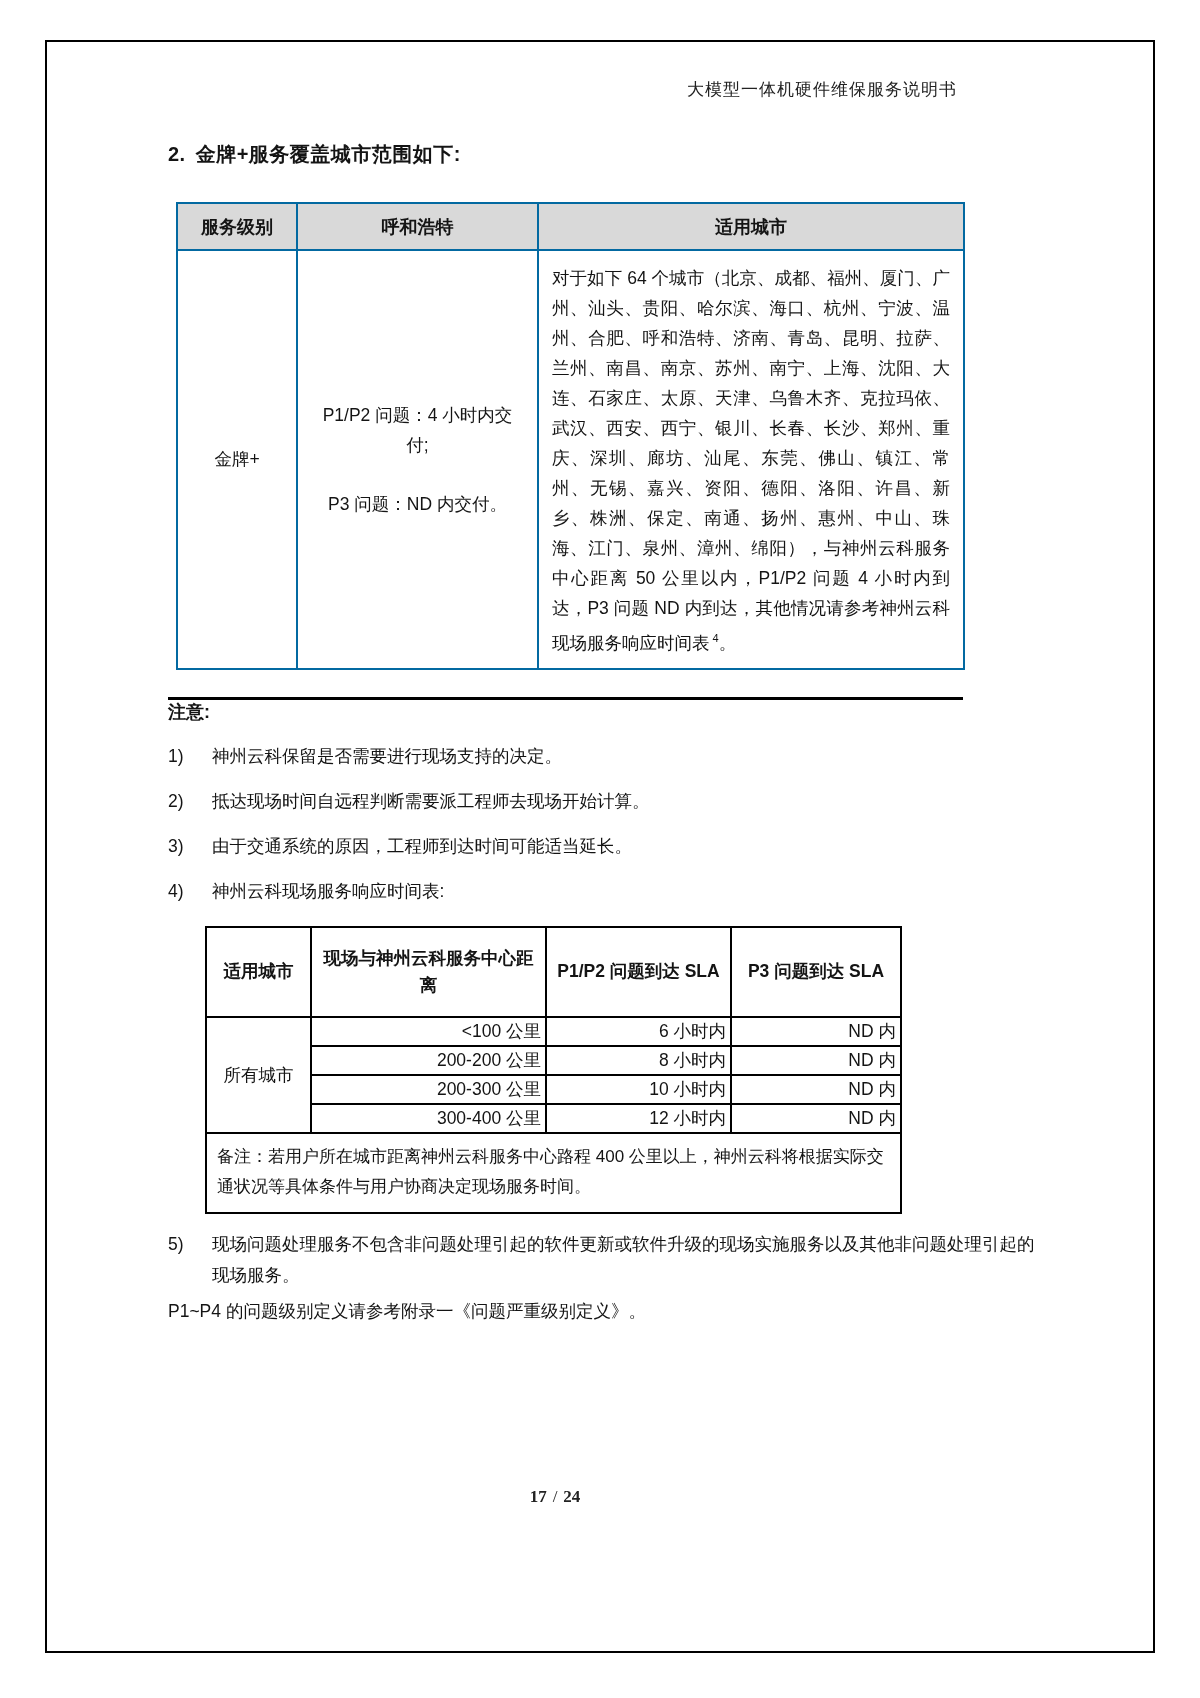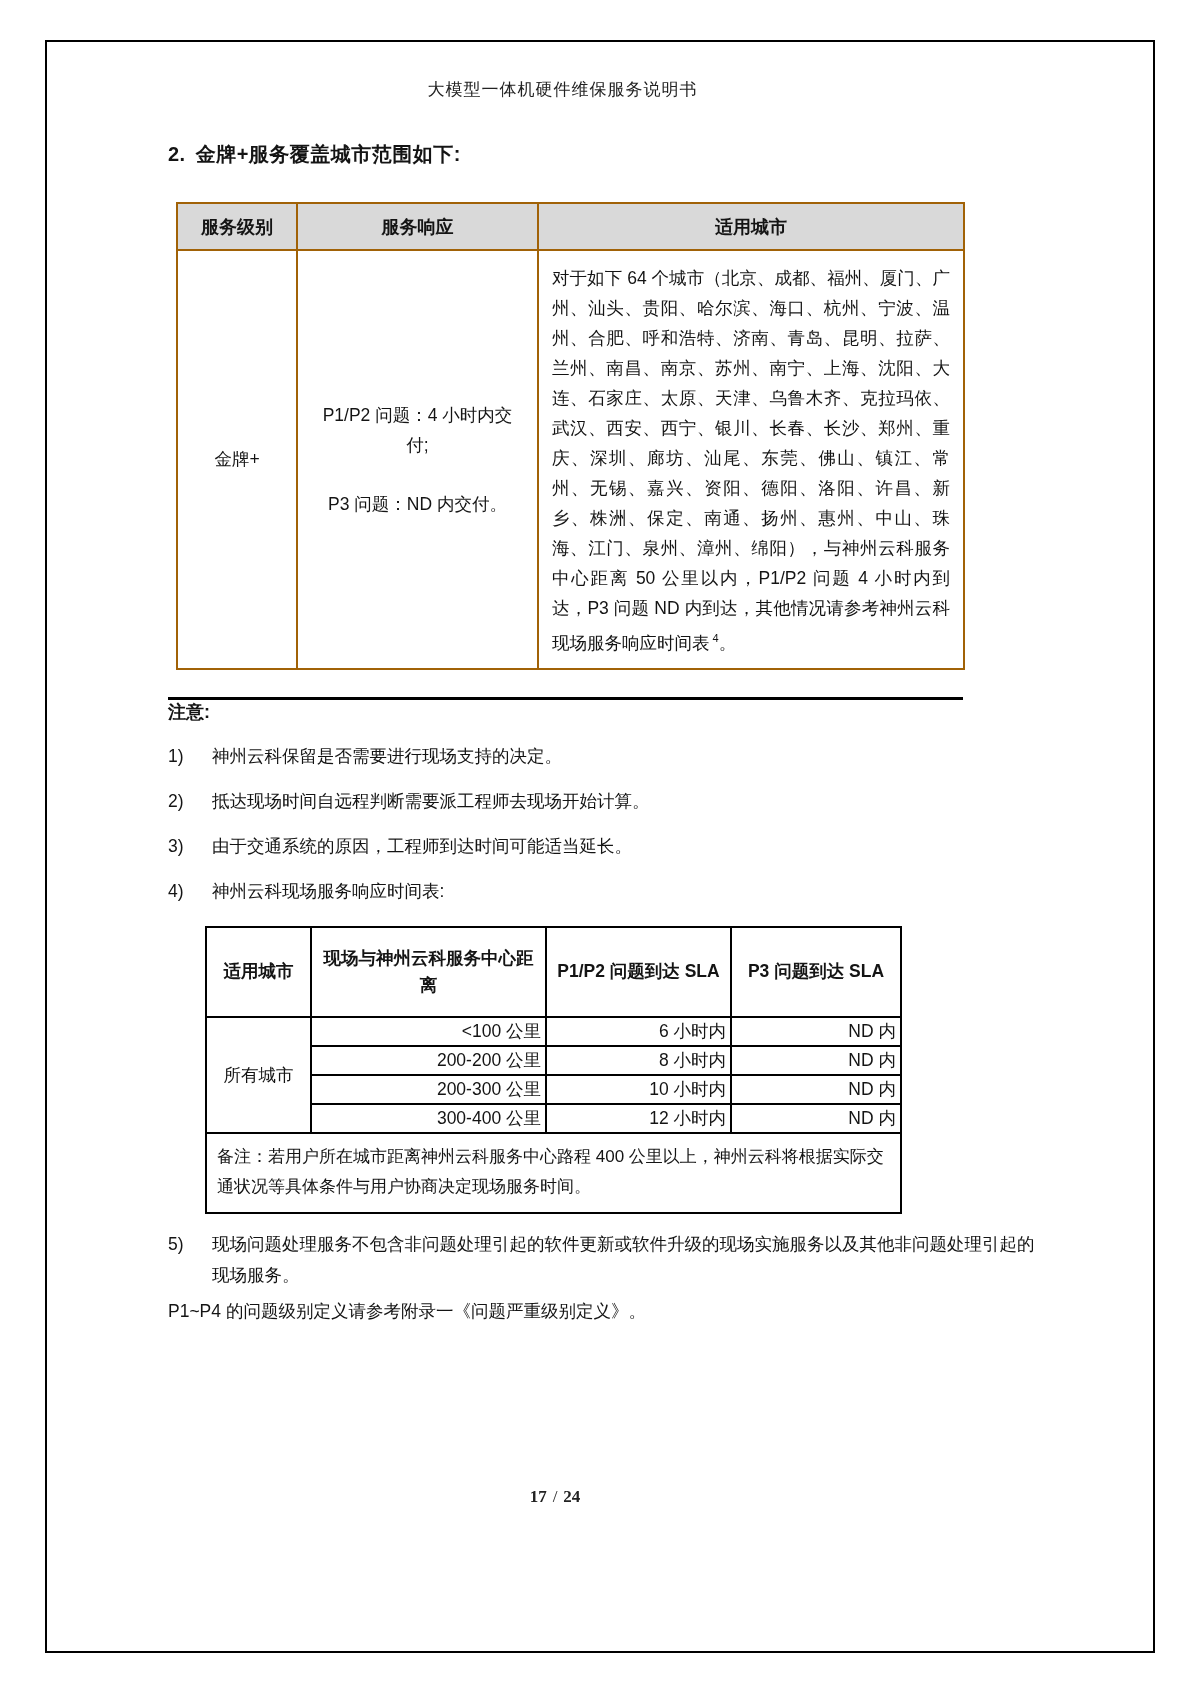--- a/index.html
+++ b/index.html
@@ -27,7 +27,7 @@
     font-family: "Liberation Serif", "DejaVu Serif", serif;
     font-size: 17px;
     color: #222;
-    text-align: center;
+    text-align: right;
     padding-right: 78px;
     letter-spacing: 1px;
   }

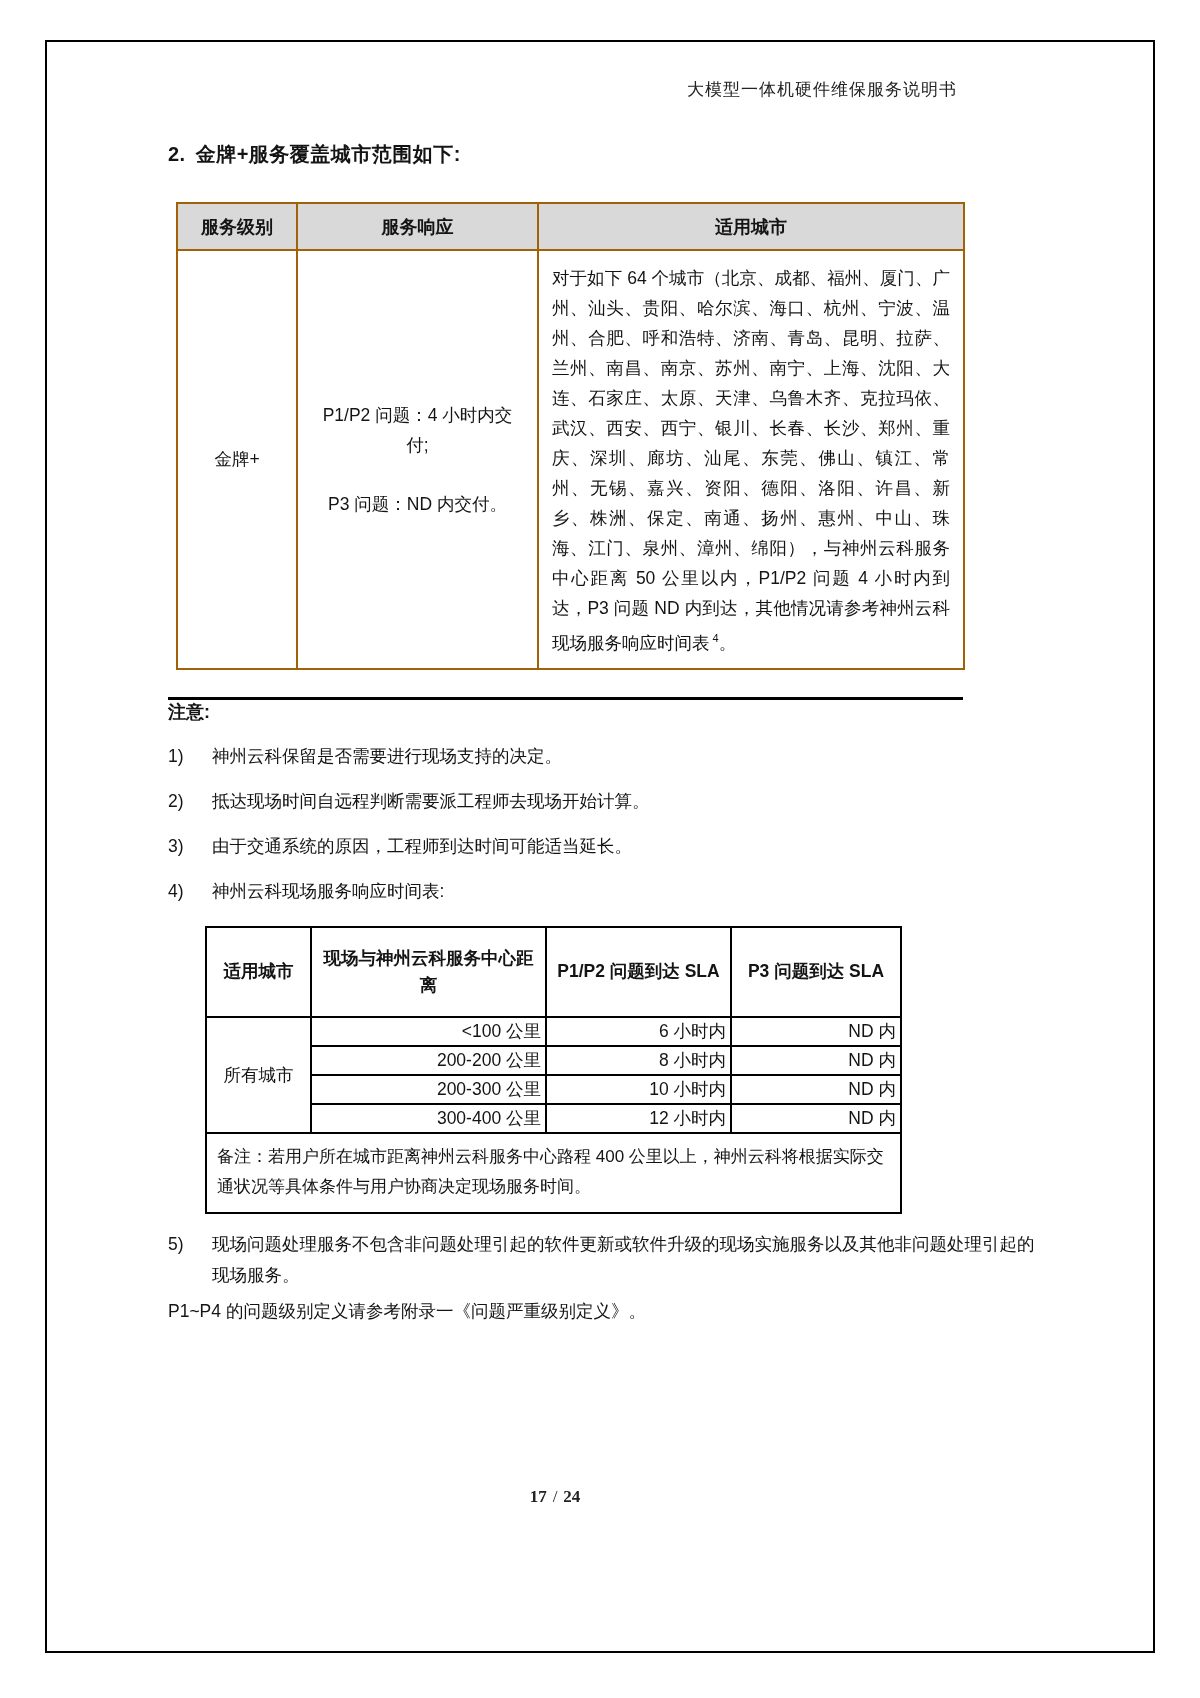--- a/index.html
+++ b/index.html
@@ -48,7 +48,7 @@
     width: 787px;
   }
   table.svc th, table.svc td {
-    border: 2px solid #a16207;
+    border: 2px solid #0369a1;
     font-size: 17.5px;
   }
   table.svc th {

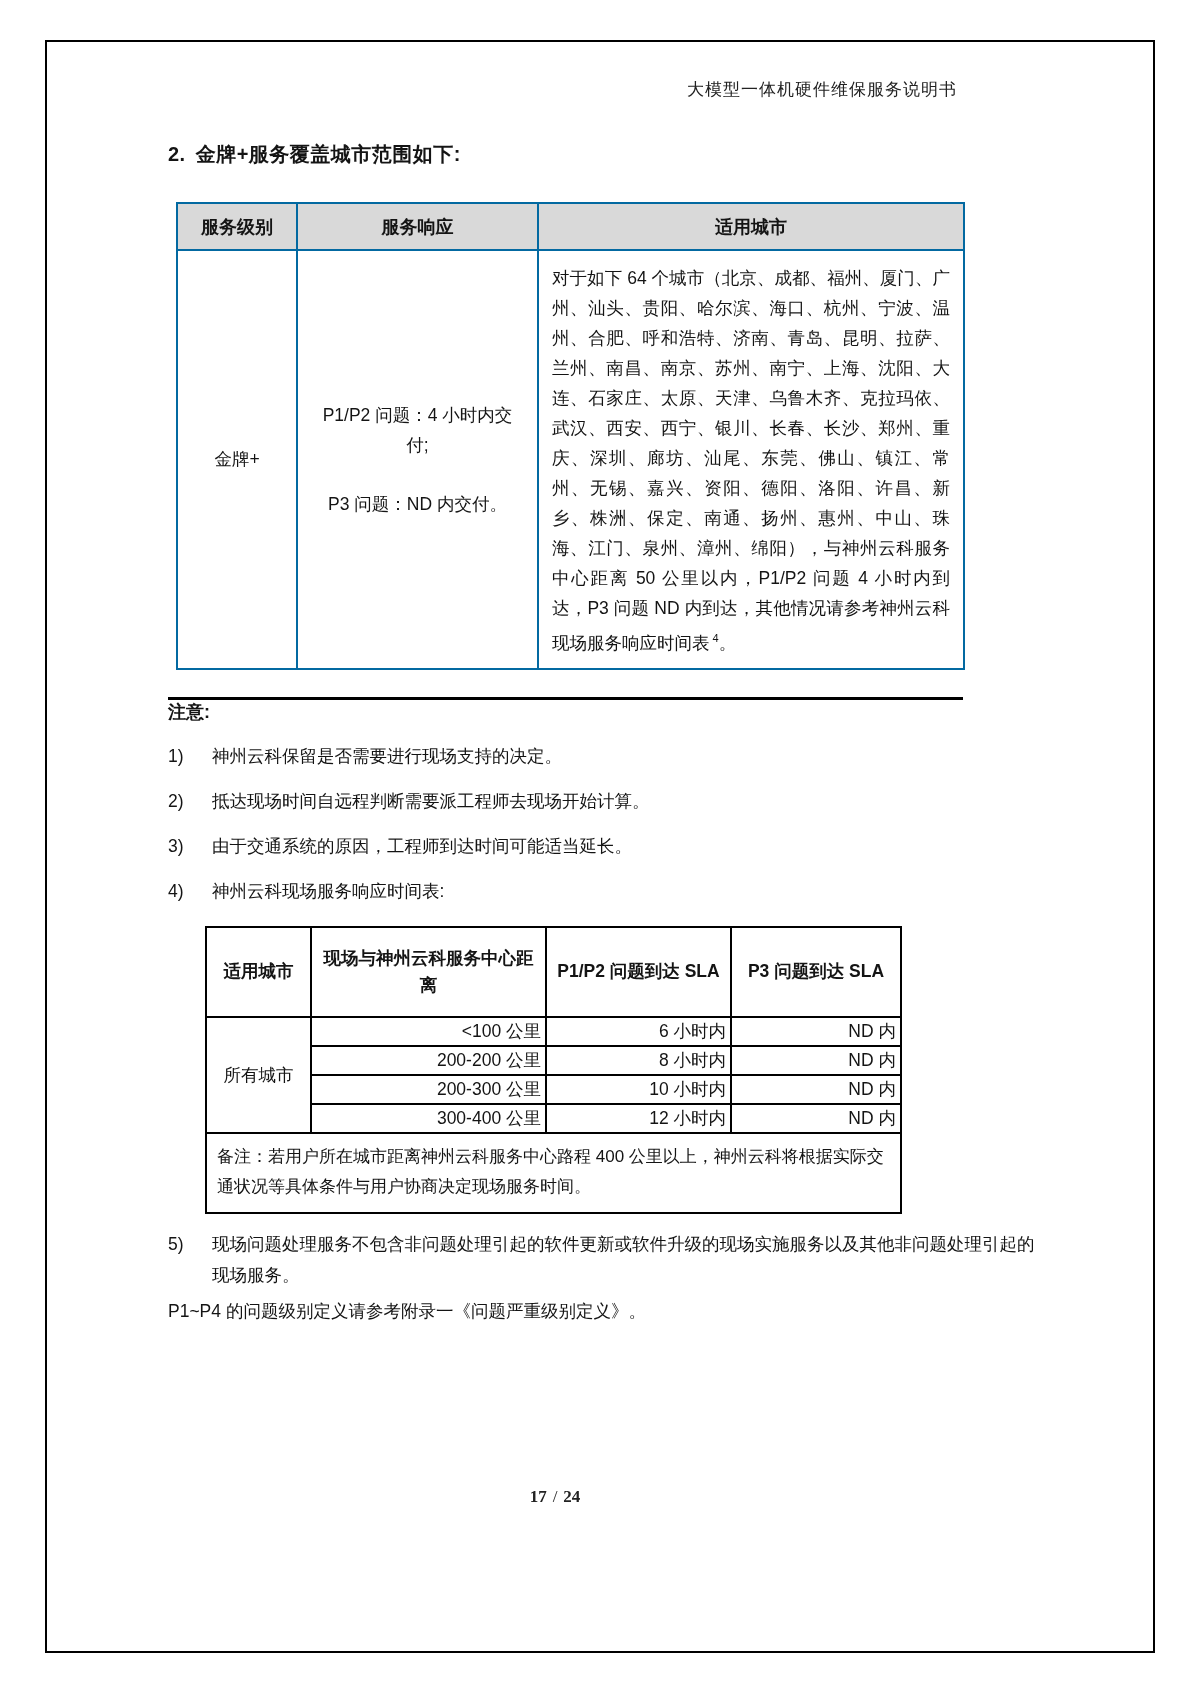--- a/index.html
+++ b/index.html
@@ -196,7 +196,7 @@
       <thead>
         <tr>
           <th>服务级别</th>
-          <th>服务响应</th>
+          <th>呼和浩特</th>
           <th>适用城市</th>
         </tr>
       </thead>

